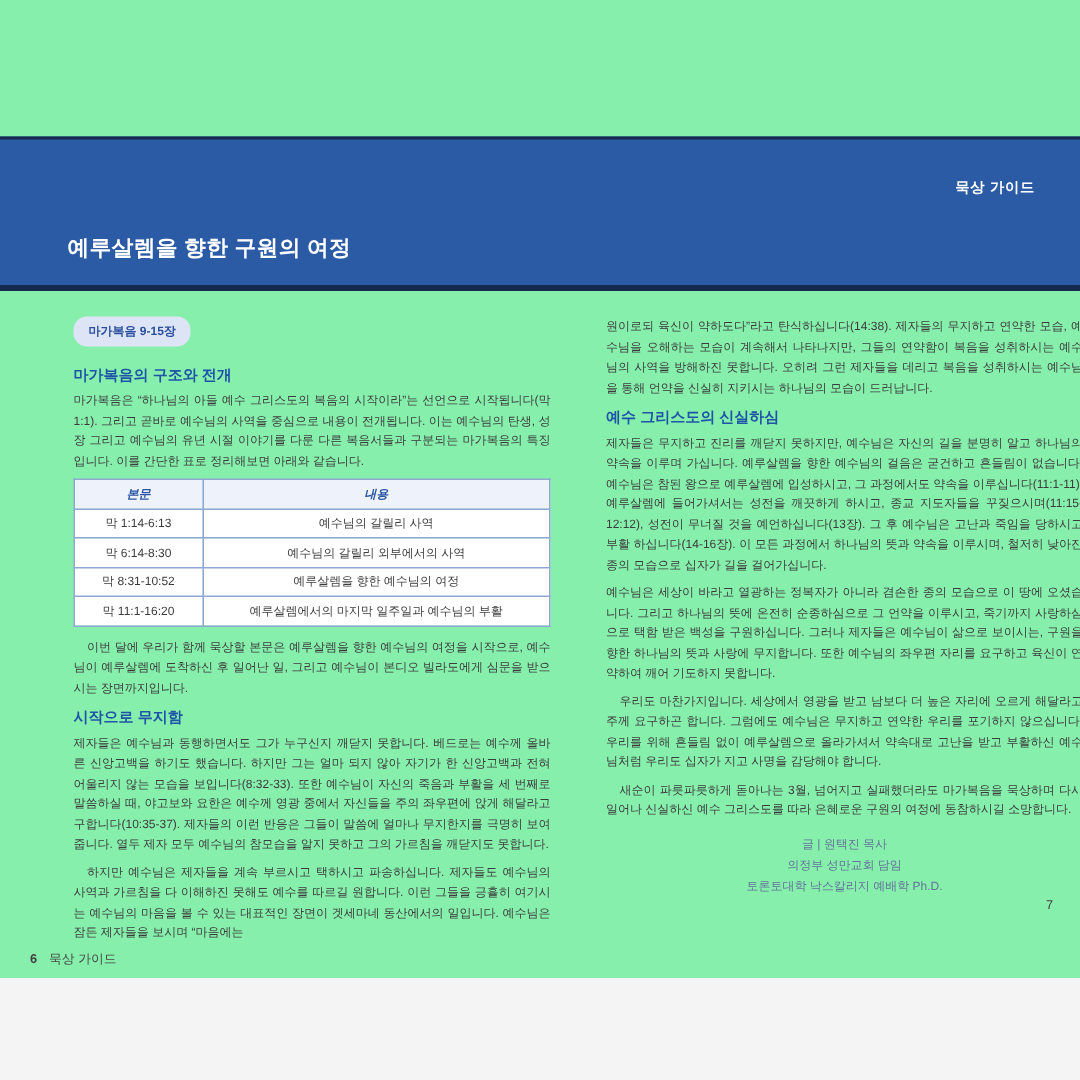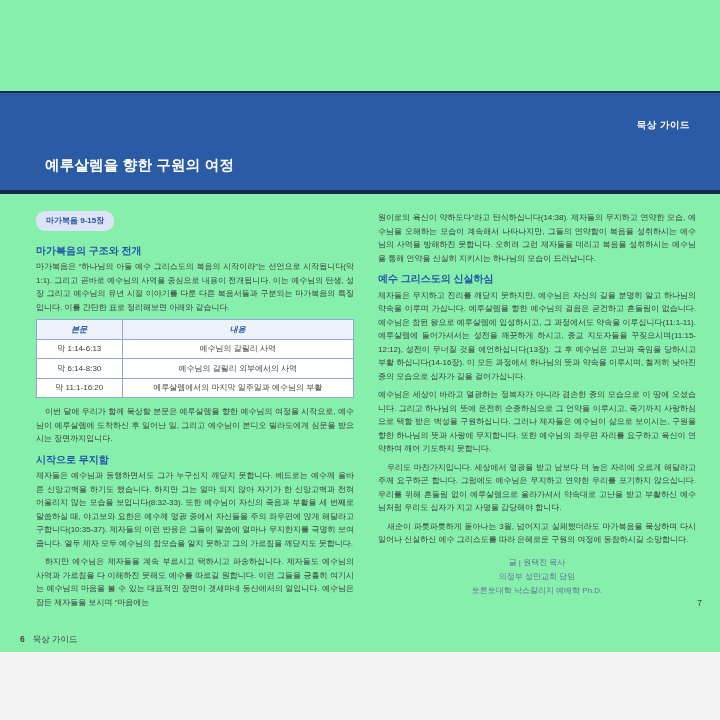--- a/index.html
+++ b/index.html
@@ -14,7 +14,7 @@
 
   
   .content{position:absolute;top:211px;left:36px;width:660px;display:flex;gap:24px;}
-  .col{width:318px;flex:0 0 318px;color:#3c3c3c;font-size:8px;line-height:13.5px;}
+  .col{width:318px;flex:0 0 318px;color:#3c3c3c;font-size:8px;line-height:13.5px;margin-left:13px;}
   .para{margin:0 0 5px 0;text-align:justify;}
   .para.indent{text-indent:9px;}
   .heading{color:#1f55a8;font-size:10px;font-weight:bold;margin:7px 0 3px 0;}

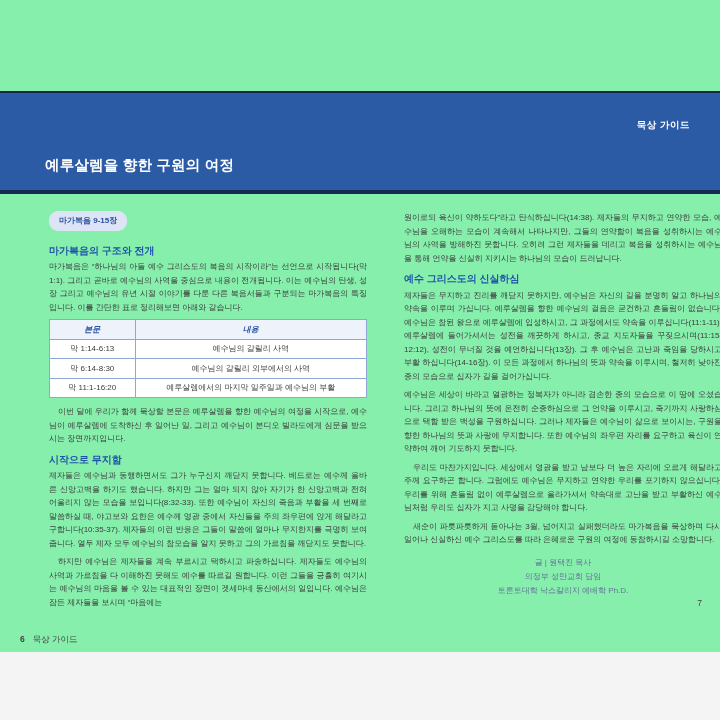--- a/index.html
+++ b/index.html
@@ -70,6 +70,10 @@
             <td>예수님의 갈릴리 외부에서의 사역</td>
           </tr>
           <tr>
+            <td class="ref">막 8:31-10:52</td>
+            <td>예루살렘을 향한 예수님의 여정</td>
+          </tr>
+          <tr>
             <td class="ref">막 11:1-16:20</td>
             <td>예루살렘에서의 마지막 일주일과 예수님의 부활</td>
           </tr>

